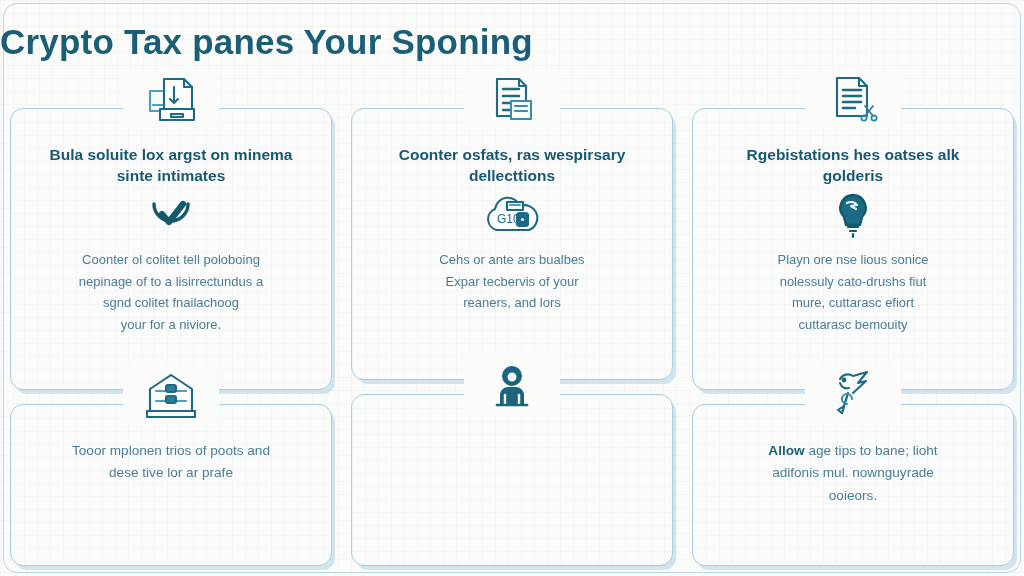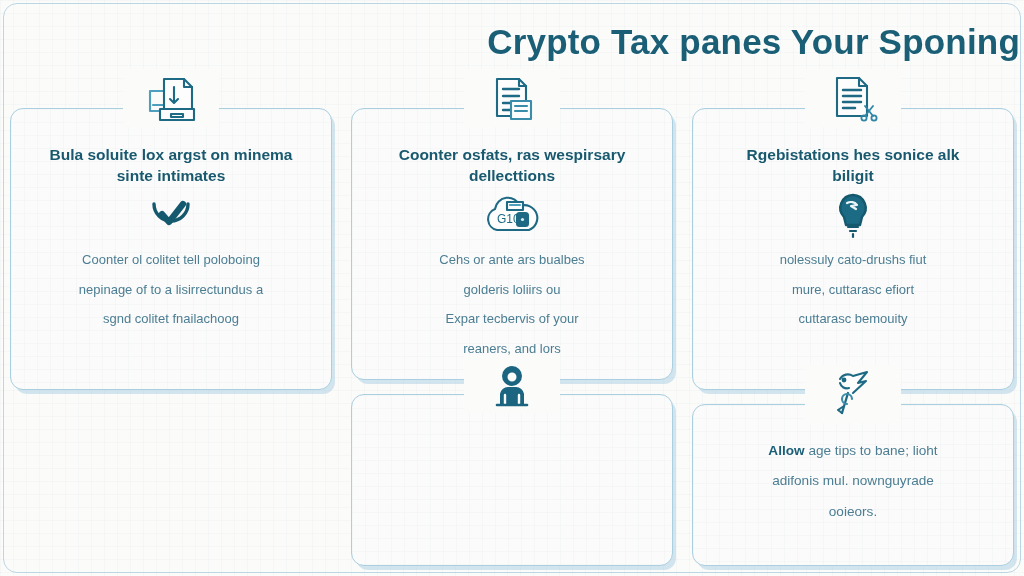--- a/index.html
+++ b/index.html
@@ -43,7 +43,7 @@
     top: 22px;
     left: 0;
     width: 1020px;
-    text-align: right;
+    text-align: left;
     font-size: 35px;
     font-weight: bold;
     color: #1b5f77;

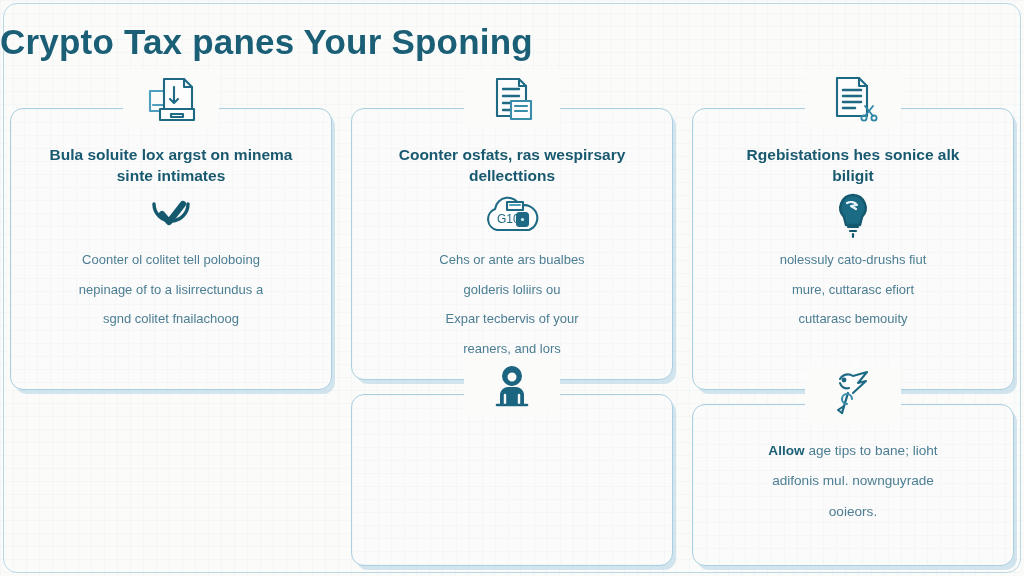--- a/index.html
+++ b/index.html
@@ -257,7 +257,7 @@
           </g>
         </svg>
       </div>
-      <div class="card-heading">Rgebistations hes sonice alk biligit</div>
+      <div class="card-heading">Rgebistations hes oatses alk golderis</div>
       <div class="mid-icon">
         <svg width="42" height="48" viewBox="0 0 42 48">
           <g fill="none" stroke="#15596e" stroke-width="2.4" stroke-linejoin="round" stroke-linecap="round">

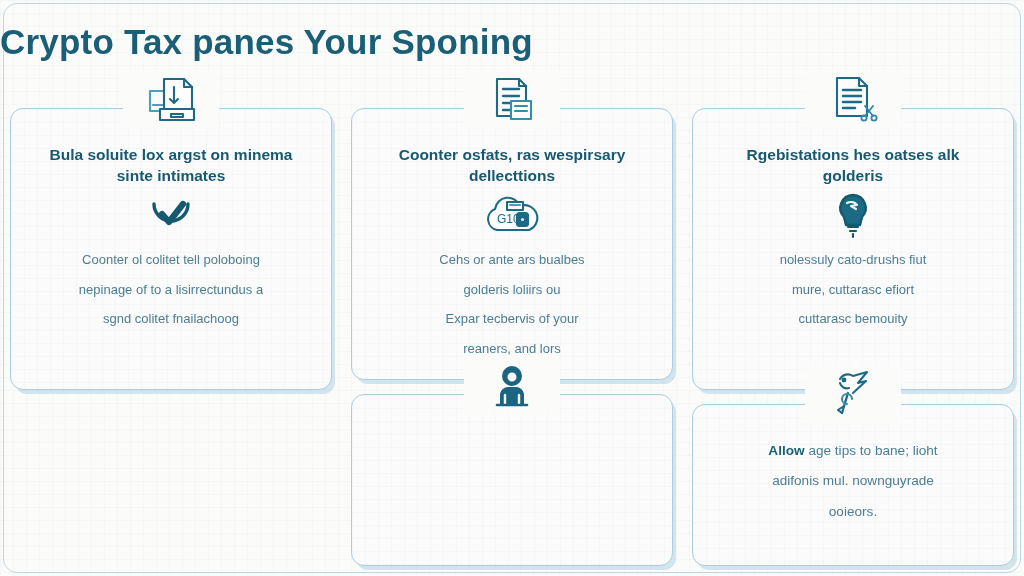--- a/index.html
+++ b/index.html
@@ -270,6 +270,7 @@
         </svg>
       </div>
       <div class="card-body">
+        <div class="body-para">Playn ore nse lious sonice</div>
         <div class="body-para">nolessuly cato-drushs fiut</div>
         <div class="body-para">mure, cuttarasc efiort</div>
         <div class="body-para">cuttarasc bemouity</div>

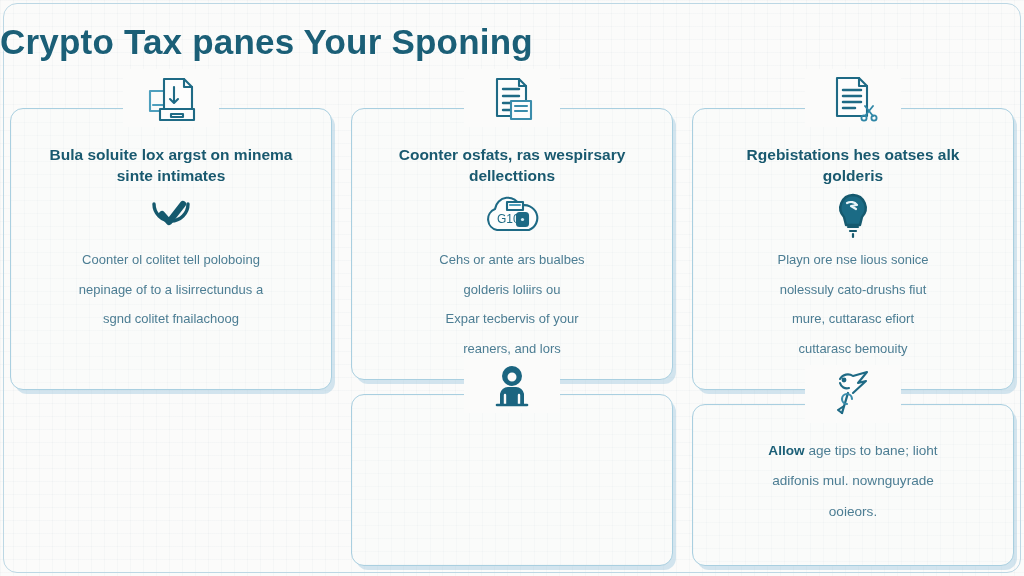--- a/index.html
+++ b/index.html
@@ -129,7 +129,7 @@
     max-width: 262px;
   }
   .card-body .lead { font-weight: bold; color: #1b5f77; }
-  .body-para + .body-para { margin-top: 10px; }
+  .body-para + .body-para { margin-top: 2px; }
 
   .short .card-body, .short-b .card-body {
     font-size: 13.6px;

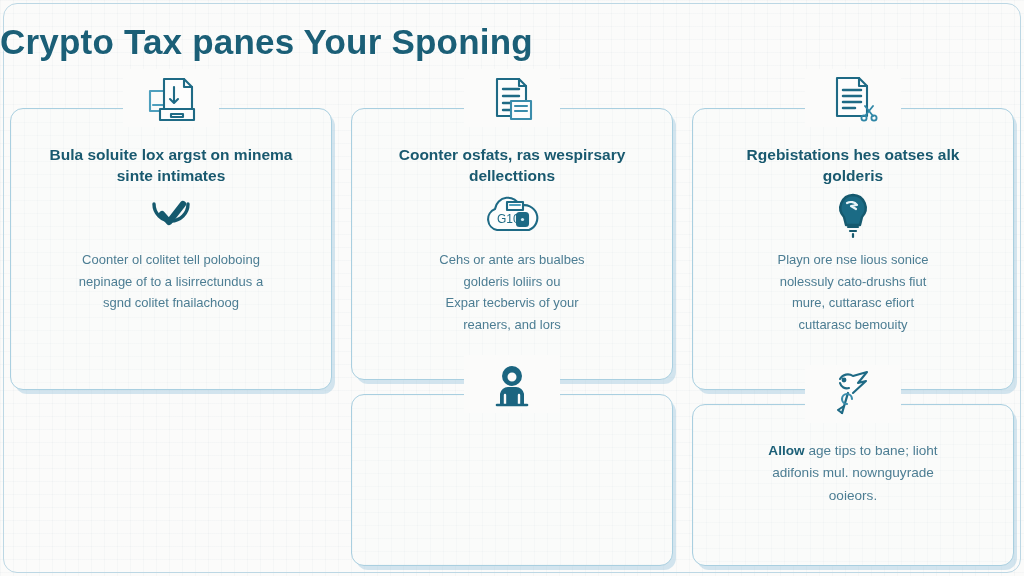--- a/index.html
+++ b/index.html
@@ -216,7 +216,6 @@
       </div>
       <div class="card-body">
         <div class="body-para">Cehs or ante ars bualbes</div>
-        <div class="body-para">golderis loliirs ou</div>
         <div class="body-para">Expar tecbervis of your</div>
         <div class="body-para">reaners, and lors</div>
       </div>

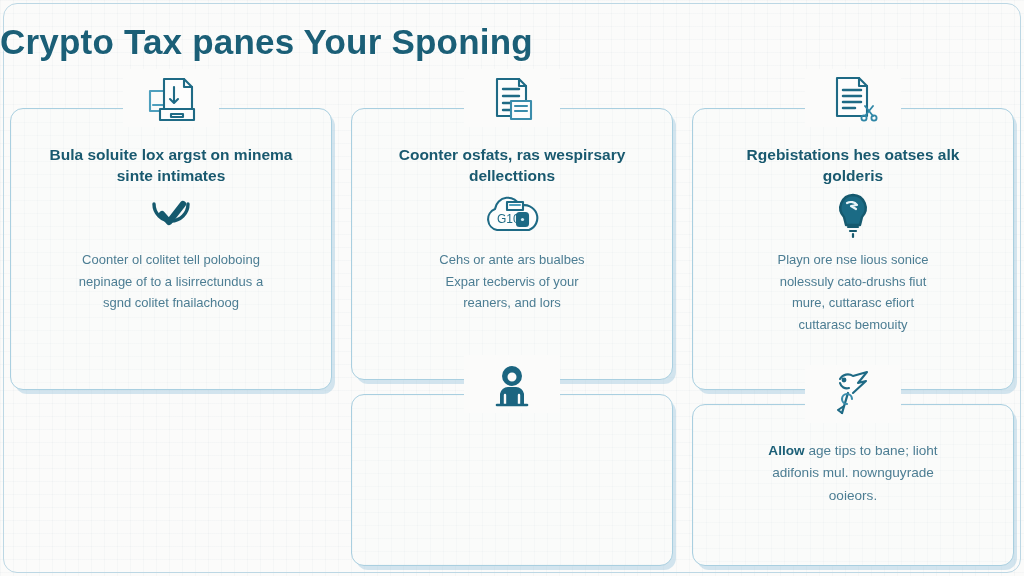--- a/index.html
+++ b/index.html
@@ -178,6 +178,7 @@
         <div class="body-para">Coonter ol colitet tell poloboing</div>
         <div class="body-para">nepinage of to a lisirrectundus a</div>
         <div class="body-para">sgnd colitet fnailachoog</div>
+        <div class="body-para">your for a niviore.</div>
       </div>
     </div>
 

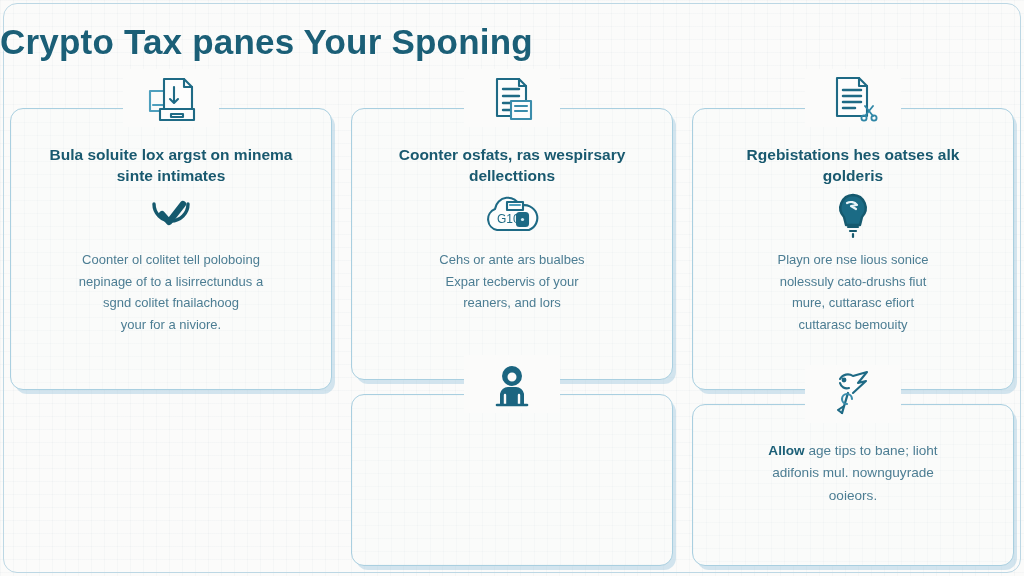--- a/index.html
+++ b/index.html
@@ -182,6 +182,24 @@
       </div>
     </div>
 
+    <div class="card short">
+      <div class="top-icon">
+        <svg width="58" height="50" viewBox="0 0 58 50">
+          <g fill="none" stroke="#1e6a85" stroke-width="2.1" stroke-linejoin="round" stroke-linecap="round">
+            <path d="M8 18 L29 4 L50 18 v22 h-42 z" fill="#fdfdfd"></path>
+            <path d="M5 40 h48 v6 h-48 z" fill="#fdfdfd"></path>
+            <path d="M14 20 h30" stroke="#4e9fbd"></path>
+            <path d="M14 30 h30" stroke="#4e9fbd"></path>
+            <rect x="24" y="14" width="10" height="7" rx="2" fill="#2d7d99" stroke="#1e6a85"></rect>
+            <rect x="24" y="25" width="10" height="7" rx="2" fill="#2d7d99" stroke="#1e6a85"></rect>
+          </g>
+        </svg>
+      </div>
+      <div class="card-body">
+        <div class="body-para">Tooor mplonen trios of poots and</div>
+        <div class="body-para">dese tive lor ar prafe</div>
+      </div>
+    </div>
   </div>
 
   <div class="column">

